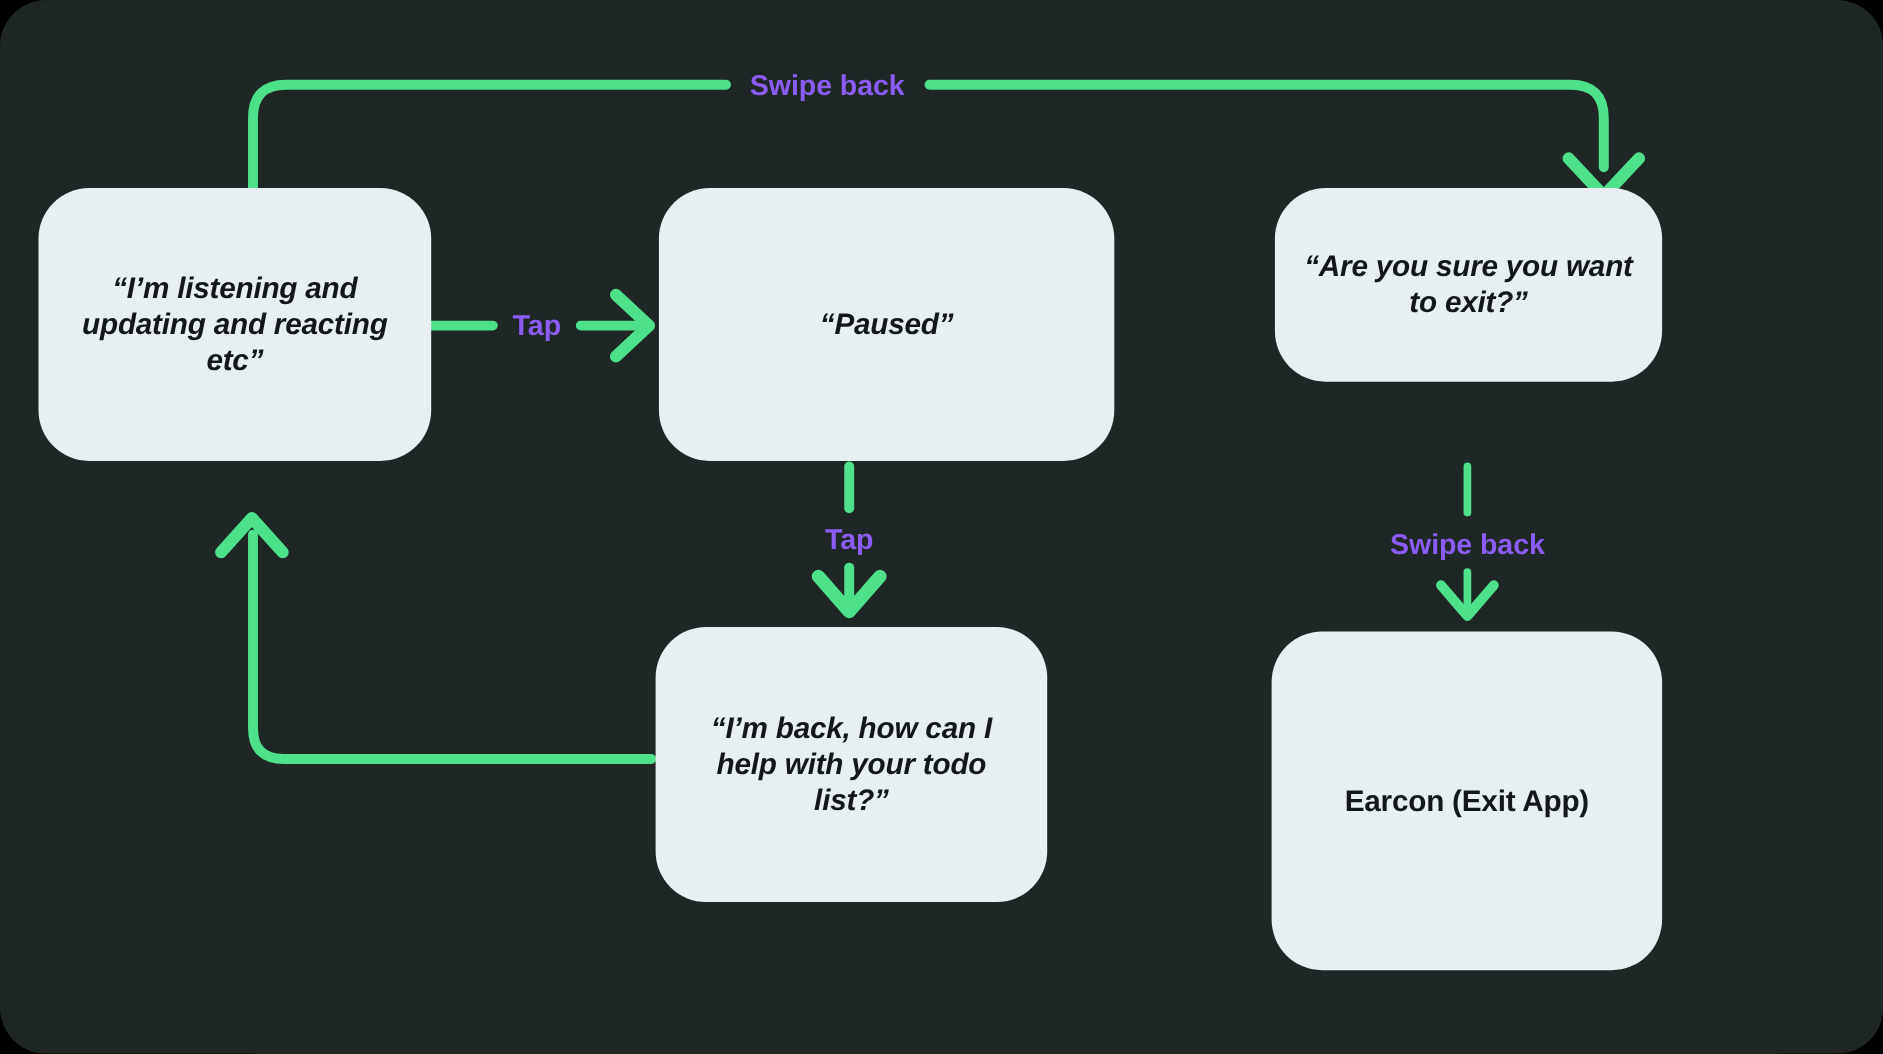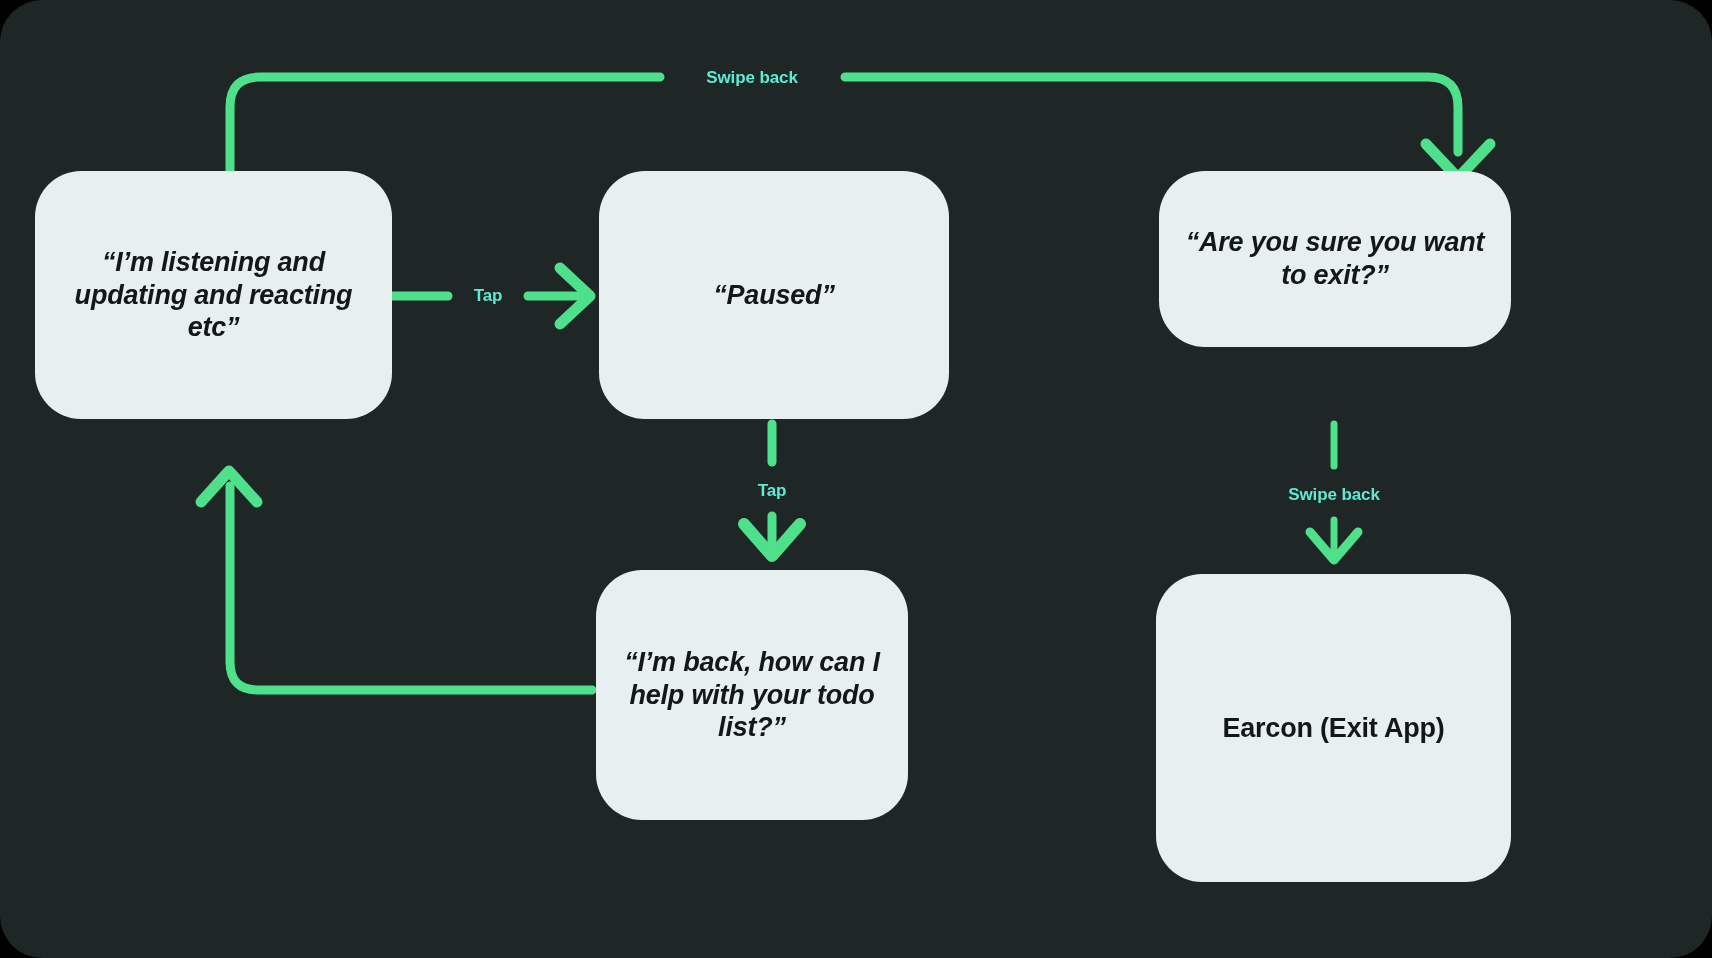--- a/index.html
+++ b/index.html
@@ -54,8 +54,8 @@
   }
   .edge-label {
     position: absolute;
-    color: #5eead4;
-    font-size: 17px;
+    color: #8b5cf6;
+    font-size: 26px;
     font-weight: 700;
     letter-spacing: -0.1px;
     white-space: nowrap;

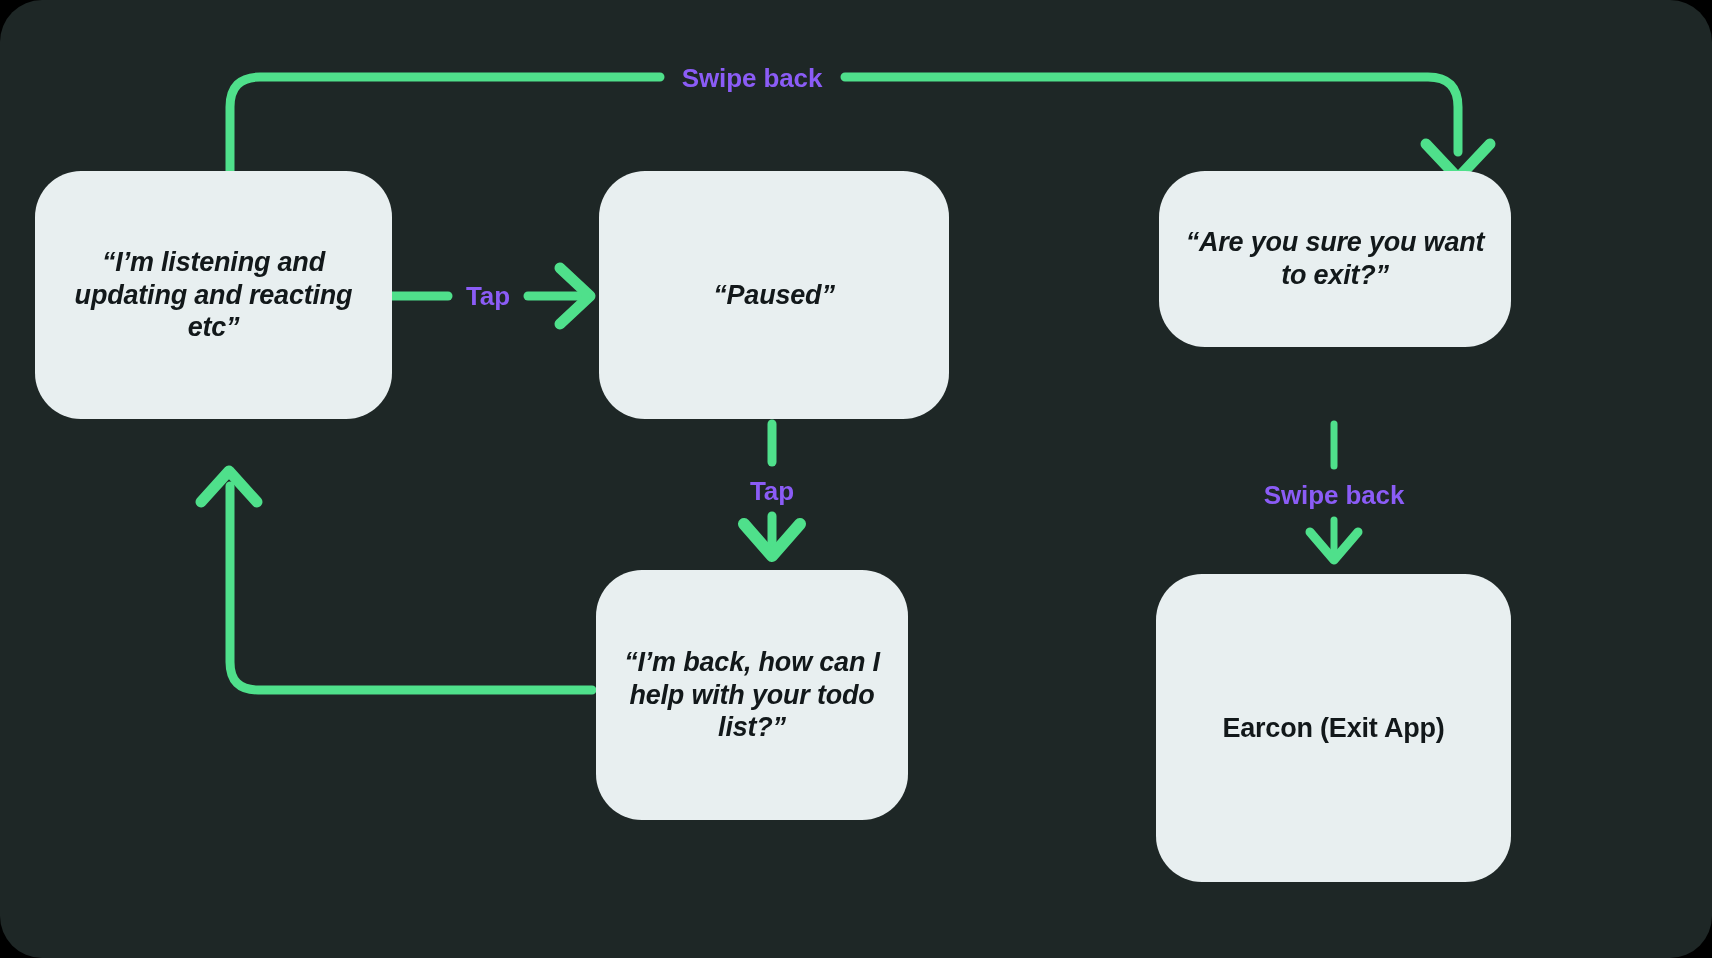--- a/index.html
+++ b/index.html
@@ -94,7 +94,7 @@
     <span class="node-label">“I’m listening and updating and reacting etc”</span>
   </div>
 
-  <div class="node" style="left:599px; top:171px; width:350px; height:248px;">
+  <div class="node" style="left:599px; top:171px; width:414px; height:248px;">
     <span class="node-label">“Paused”</span>
   </div>
 

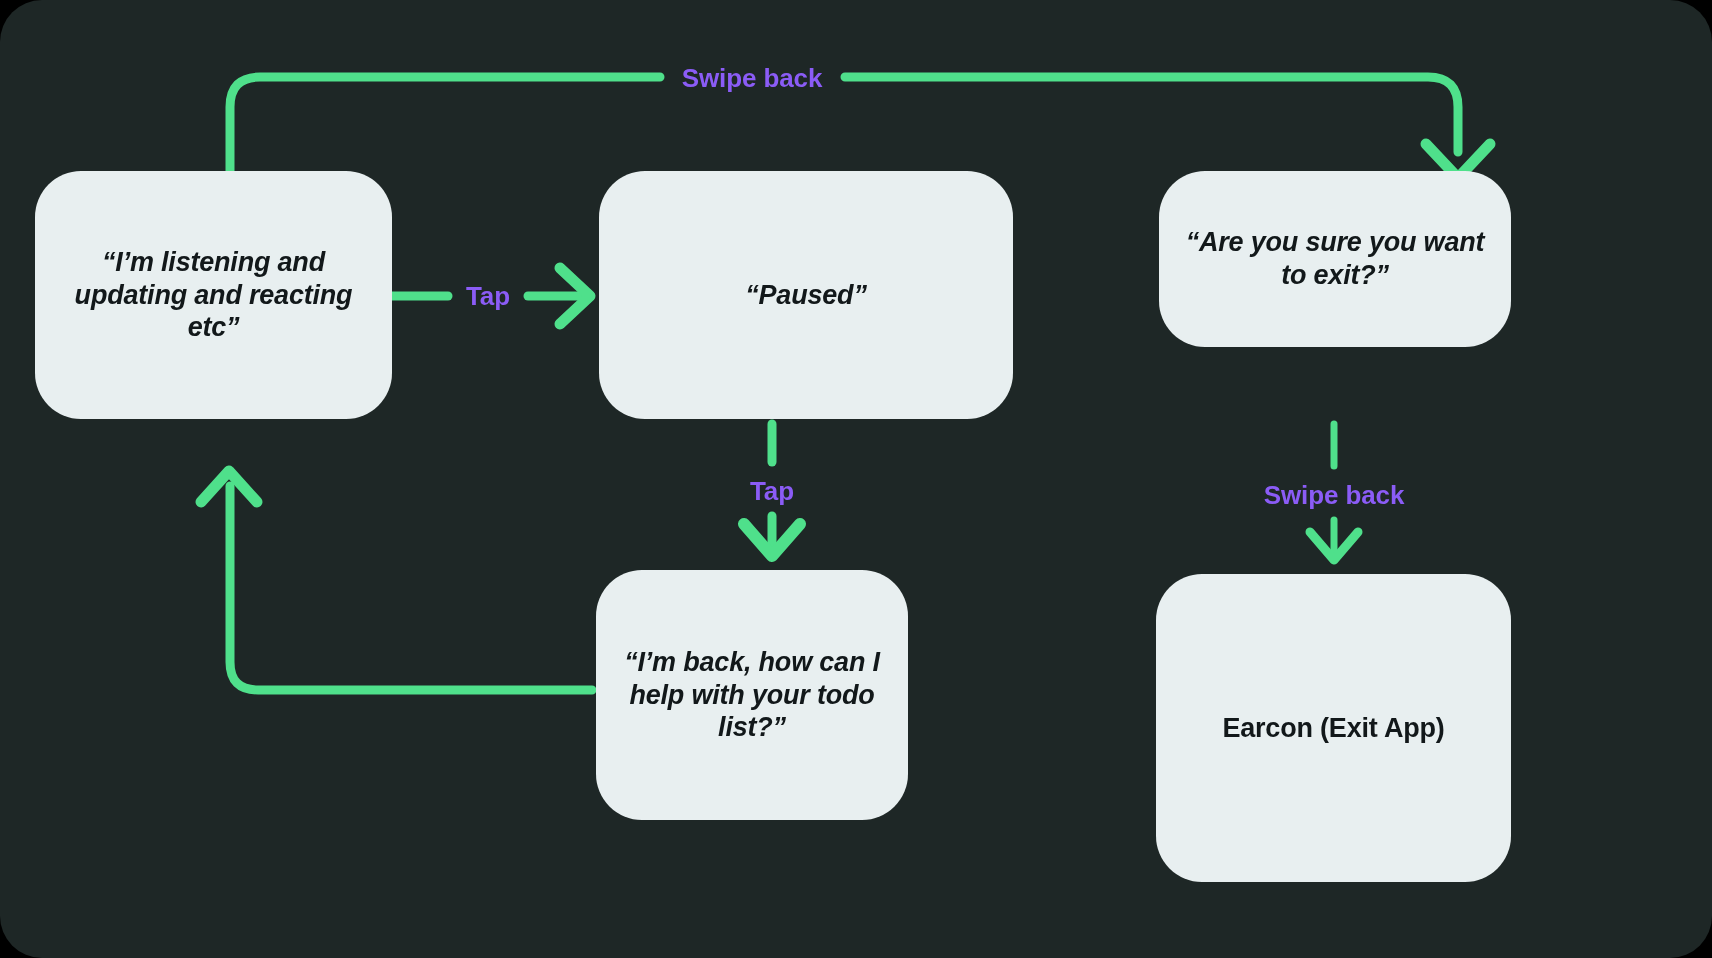--- a/index.html
+++ b/index.html
@@ -102,7 +102,7 @@
     <span class="node-label">“Are you sure you want to exit?”</span>
   </div>
 
-  <div class="node" style="left:596px; top:570px; width:312px; height:250px;">
+  <div class="node" style="left:596px; top:570px; width:356px; height:250px;">
     <span class="node-label">“I’m back, how can I help with your todo list?”</span>
   </div>
 

